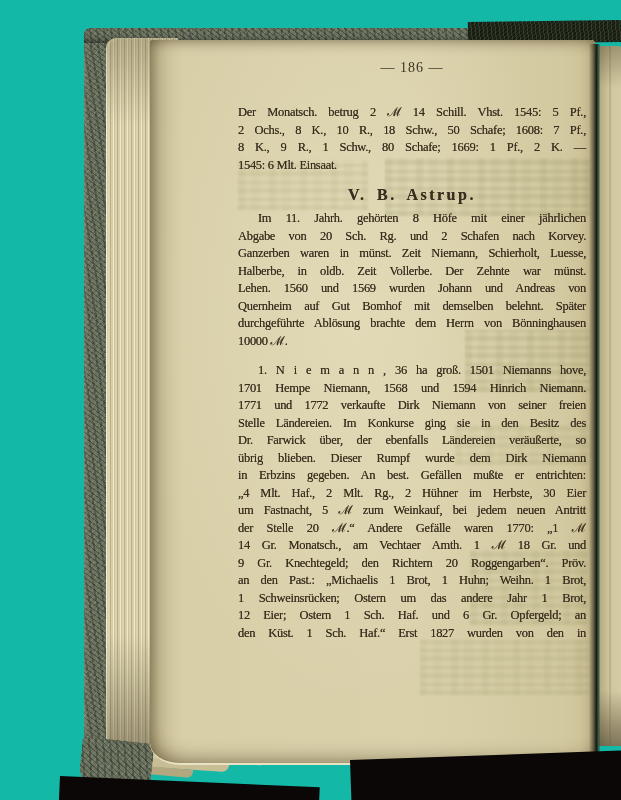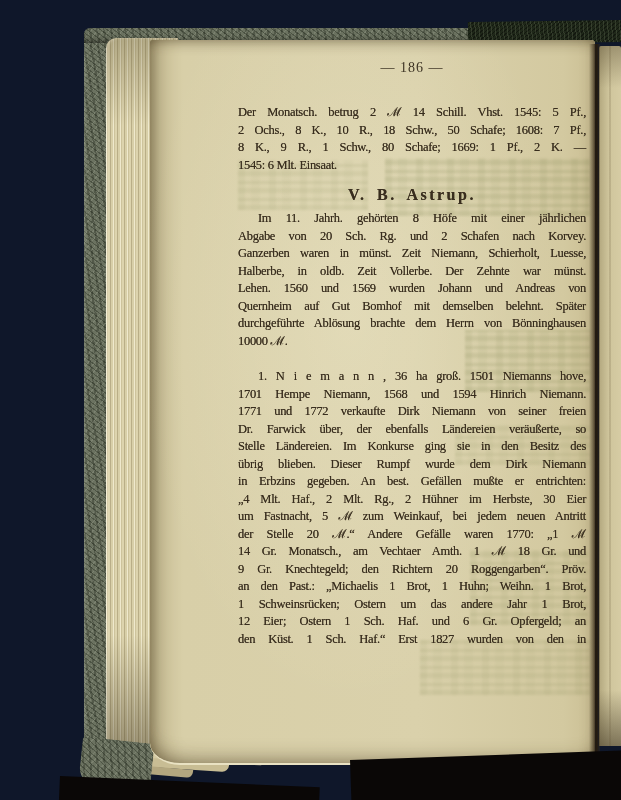--- a/index.html
+++ b/index.html
@@ -3,7 +3,7 @@
 <meta charset="utf-8">
 <style>
   html,body{margin:0;padding:0;background:#0a0706;}
-  .scene{position:relative;width:621px;height:800px;background:#0f172a;overflow:hidden;
+  .scene{position:relative;width:621px;height:800px;background:#14b8a6;overflow:hidden;
          font-family:"Liberation Serif","DejaVu Serif",serif;}
   
   .cover{position:absolute;background-color:#6b7260;

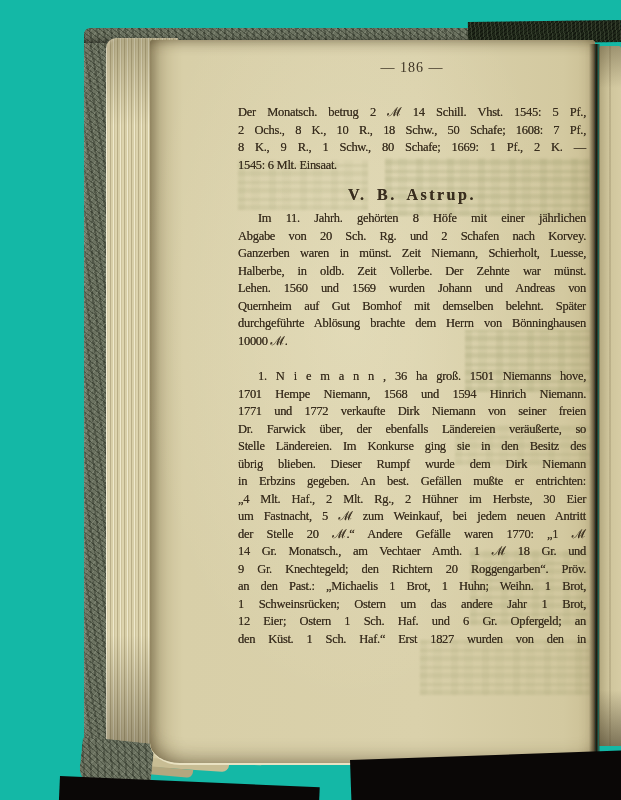--- a/index.html
+++ b/index.html
@@ -72,7 +72,7 @@
   .heading{margin:12px 0 6px 0;height:18px;text-align:center;font-size:16px;font-weight:bold;
     letter-spacing:2.5px;word-spacing:4px;text-shadow:0 0 .5px rgba(56,45,30,.75);}
   .para{margin:0;}
-  .para+.para{margin-top:18px;}
+  .para+.para{margin-top:12px;}
   
   .wedge-br{position:absolute;left:350px;top:760px;width:310px;height:90px;background:#0a0706;
     transform:rotate(-2deg);transform-origin:left top;}

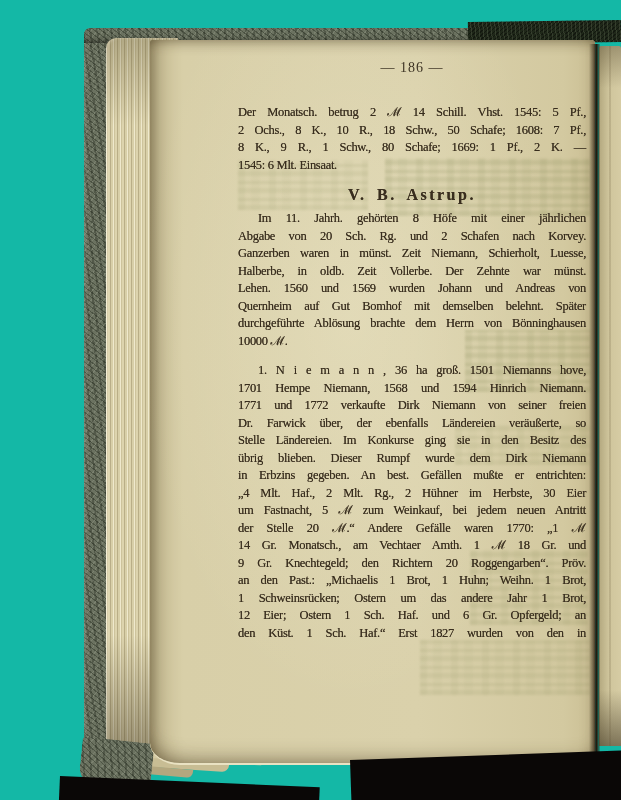--- a/index.html
+++ b/index.html
@@ -132,8 +132,8 @@
           <div class="line ind">1. N i e m a n n , 36 ha groß. 1501 Niemanns hove,</div>
           <div class="line">1701 Hempe Niemann, 1568 und 1594 Hinrich Niemann.</div>
           <div class="line">1771 und 1772 verkaufte Dirk Niemann von seiner freien</div>
+          <div class="line">Stelle Ländereien. Im Konkurse ging sie in den Besitz des</div>
           <div class="line">Dr. Farwick über, der ebenfalls Ländereien veräußerte, so</div>
-          <div class="line">Stelle Ländereien. Im Konkurse ging sie in den Besitz des</div>
           <div class="line">übrig blieben. Dieser Rumpf wurde dem Dirk Niemann</div>
           <div class="line">in Erbzins gegeben. An best. Gefällen mußte er entrichten:</div>
           <div class="line">„4 Mlt. Haf., 2 Mlt. Rg., 2 Hühner im Herbste, 30 Eier</div>

